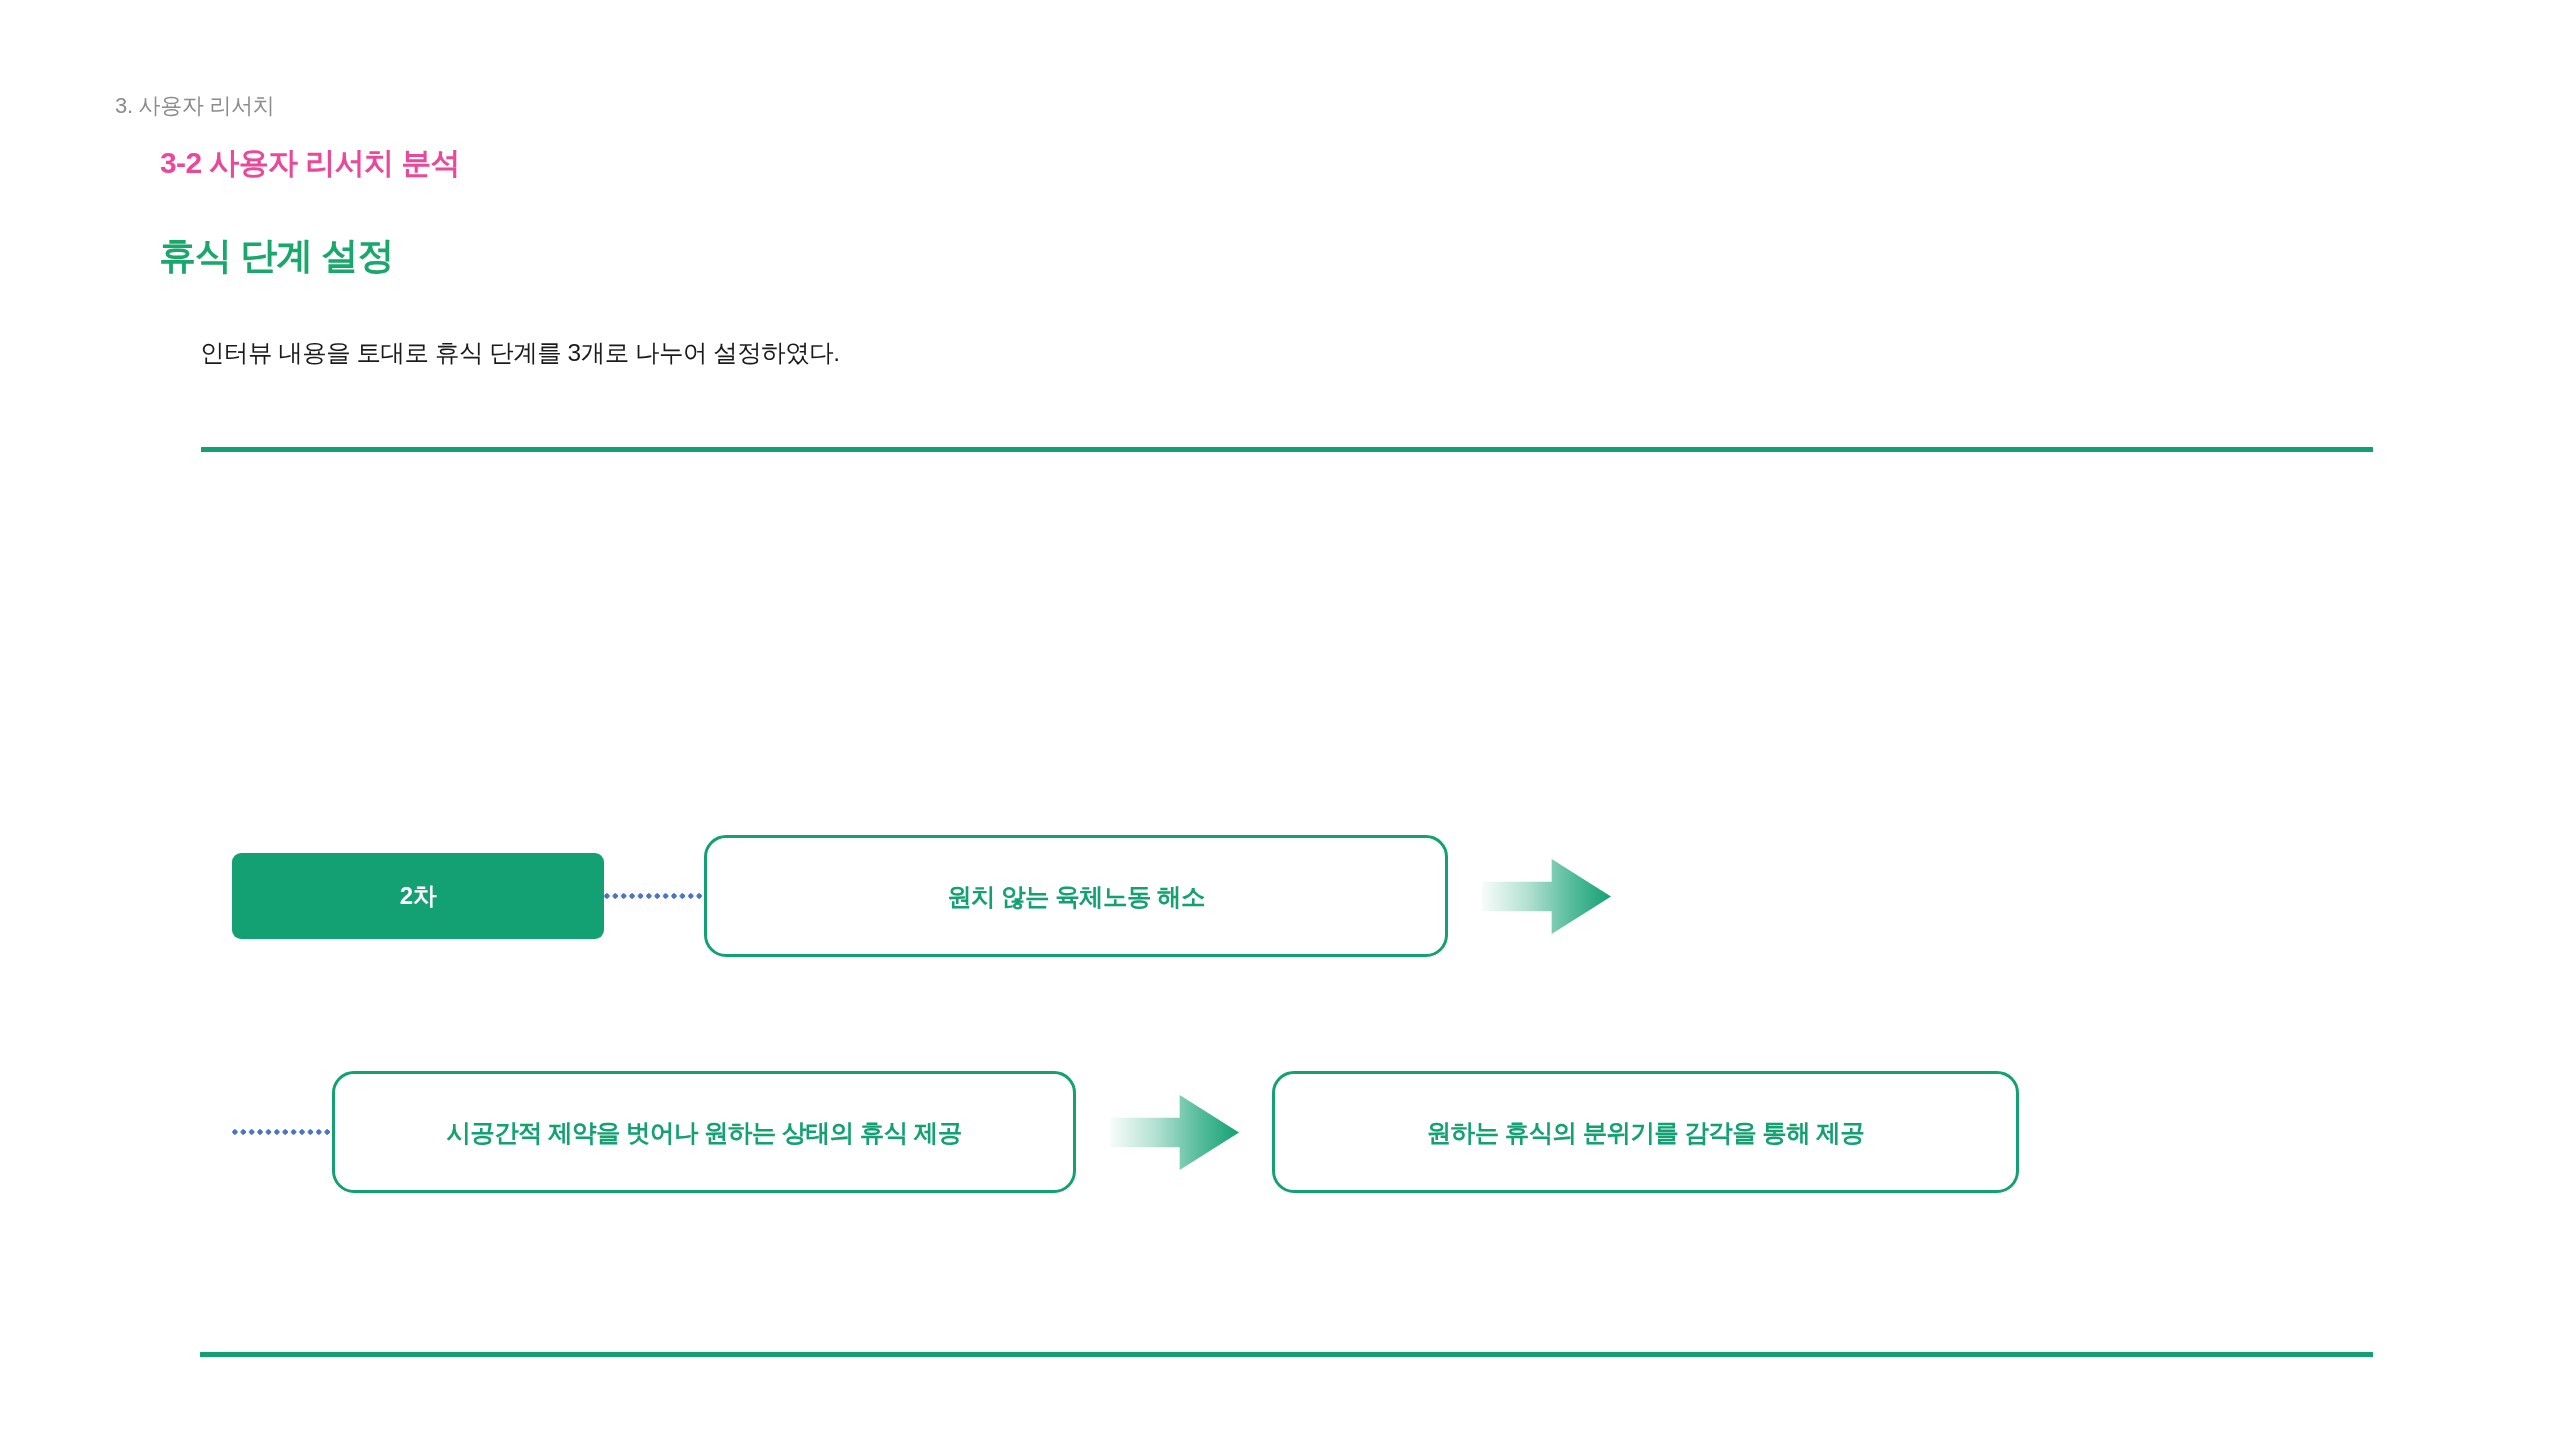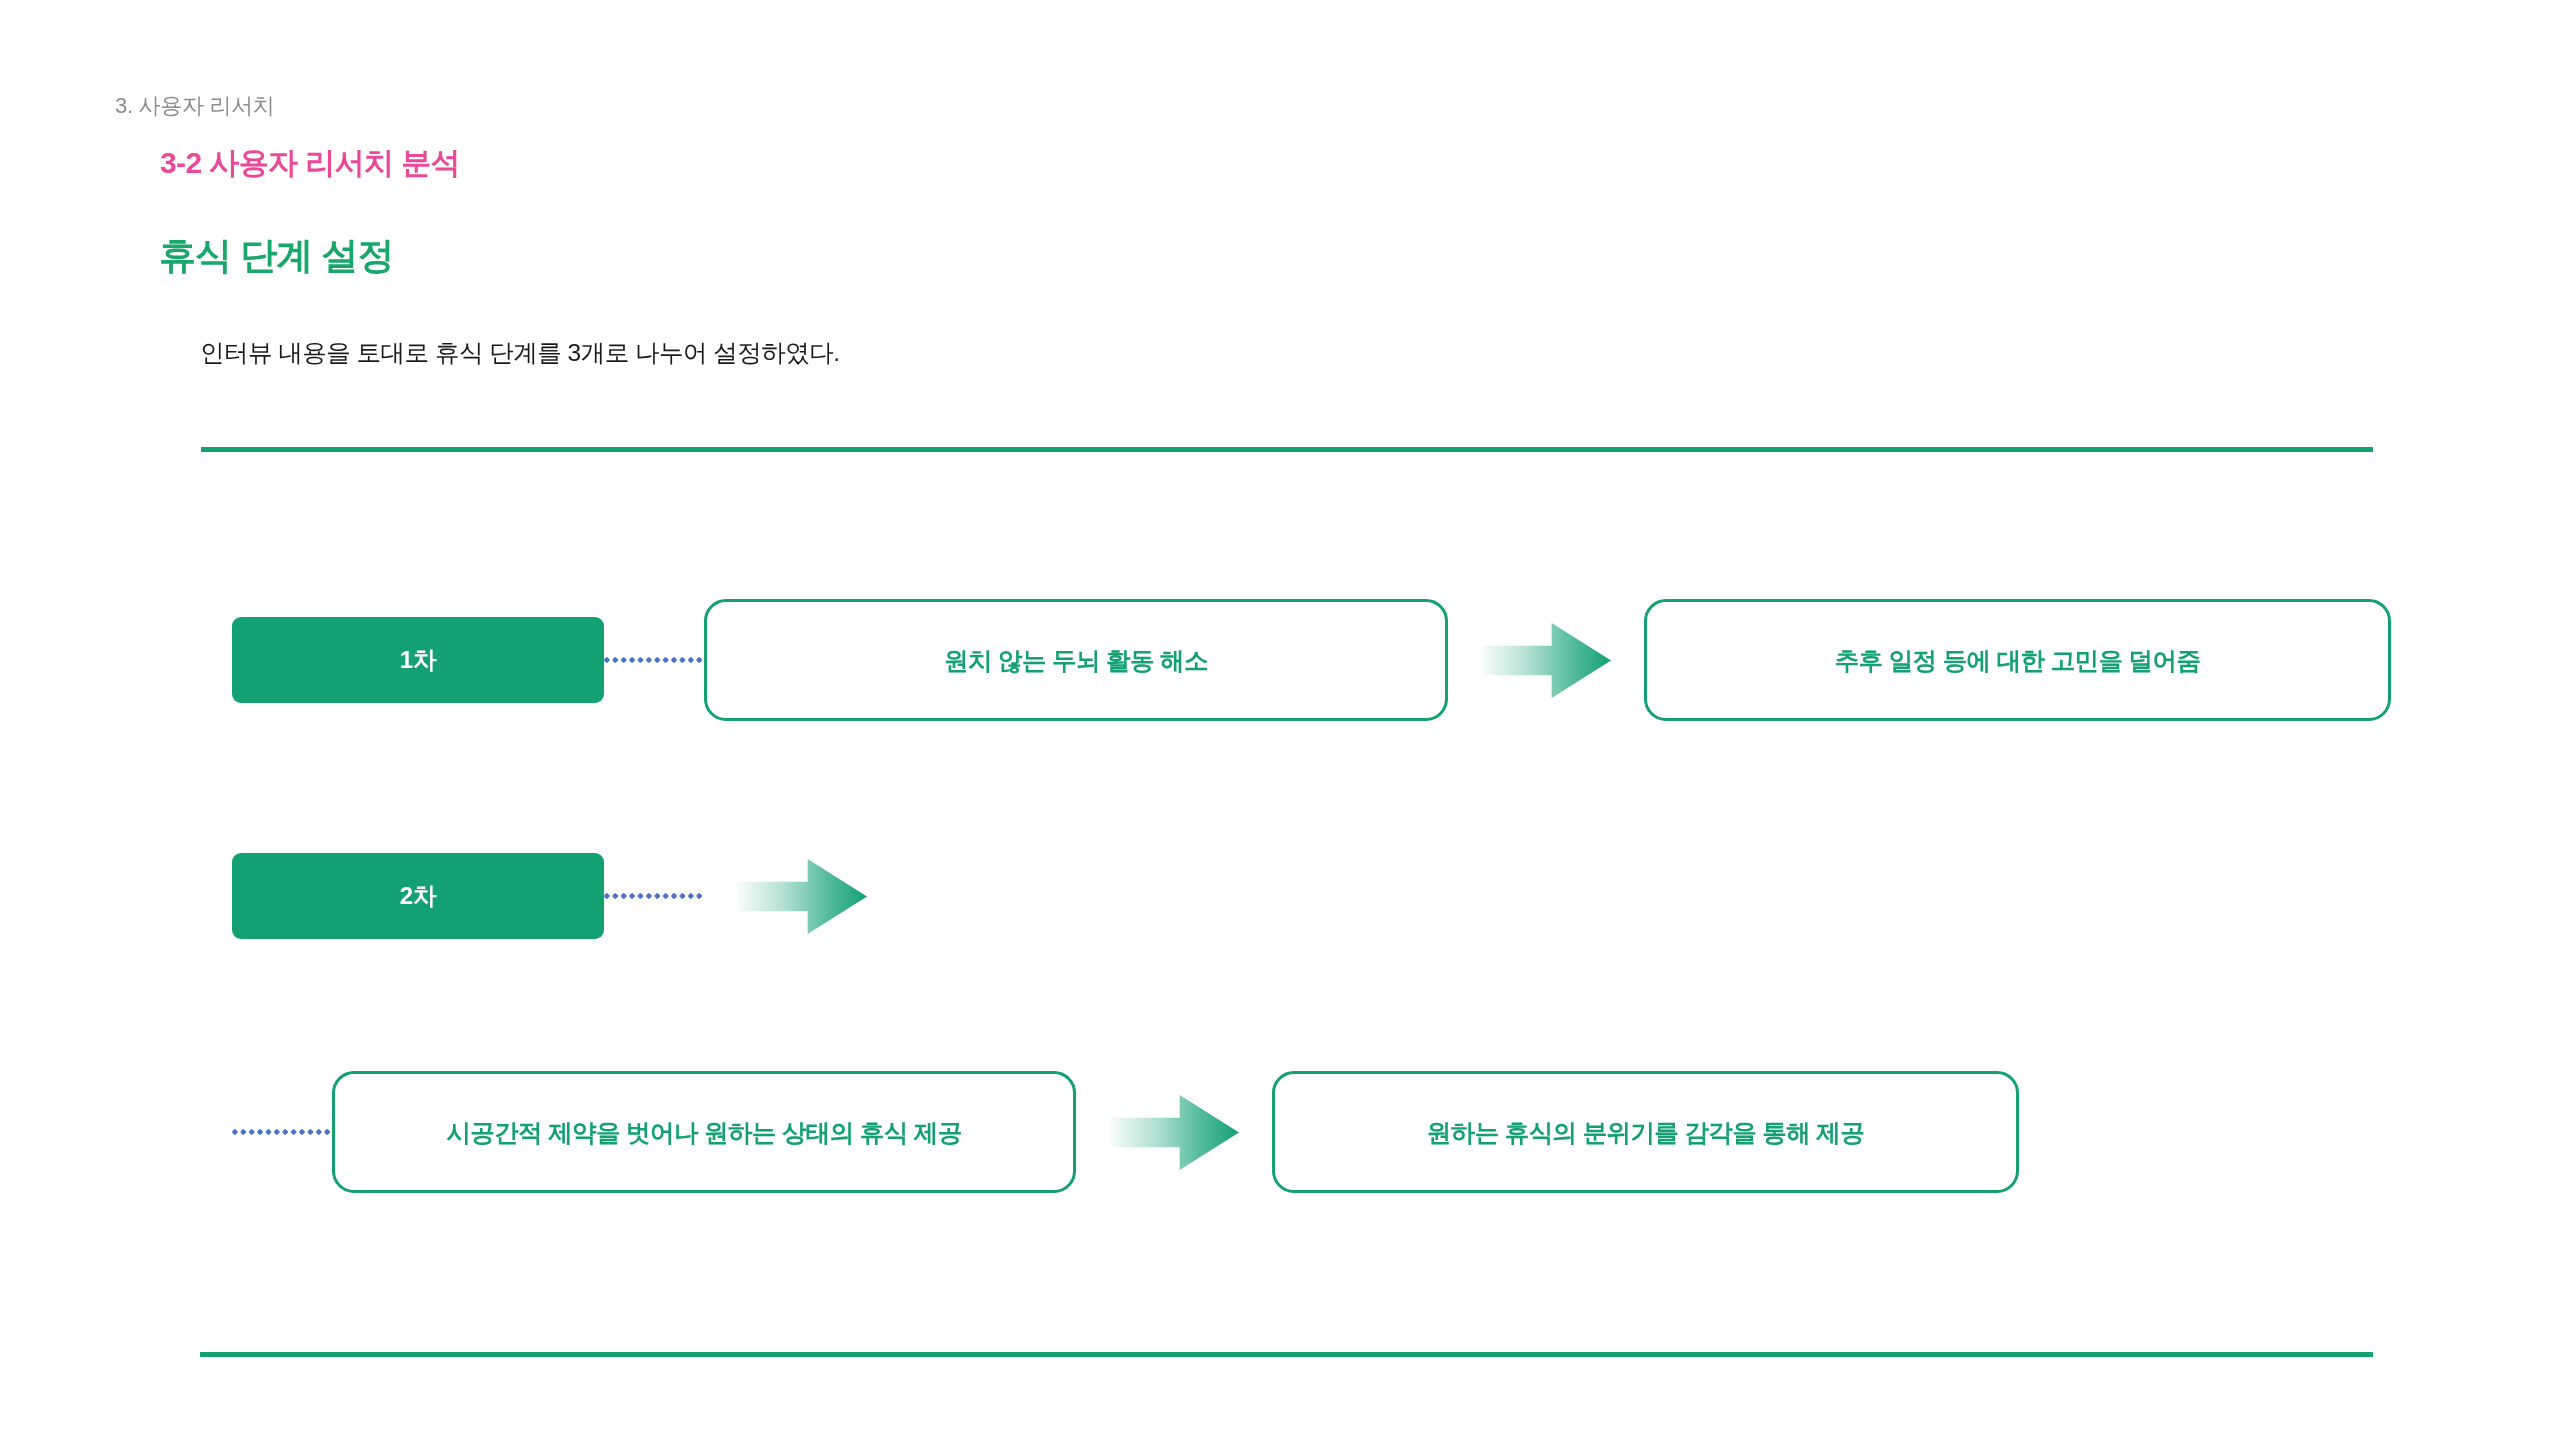--- a/index.html
+++ b/index.html
@@ -172,31 +172,6 @@
 
 <div class="flow">
 
-  <div class="flow-row r0">
-    <div class="stage-badge">1차</div>
-
-    <div class="connector">
-      <div class="dots"></div>
-    </div>
-
-    <div class="pill pill-cause">원치 않는 두뇌 활동 해소</div>
-
-    <div class="arrow-wrap">
-      <svg width="129" height="75" viewBox="0 0 200 116" aria-hidden="true">
-        <defs>
-          <linearGradient id="ag0" x1="0" y1="0" x2="1" y2="0">
-            <stop offset="0%" stop-color="#13a174" stop-opacity="0.03"></stop>
-            <stop offset="35%" stop-color="#13a174" stop-opacity="0.32"></stop>
-            <stop offset="70%" stop-color="#13a174" stop-opacity="0.72"></stop>
-            <stop offset="100%" stop-color="#13a174" stop-opacity="1"></stop>
-          </linearGradient>
-        </defs>
-        <path d="M0,35 L108,35 L108,0 L200,58 L108,116 L108,81 L0,81 Z" fill="url(#ag0)"></path>
-      </svg>
-    </div>
-
-    <div class="pill pill-effect">추후 일정 등에 대한 고민을 덜어줌</div>
-  </div>
 
   <div class="flow-row r1">
     <div class="stage-badge">2차</div>

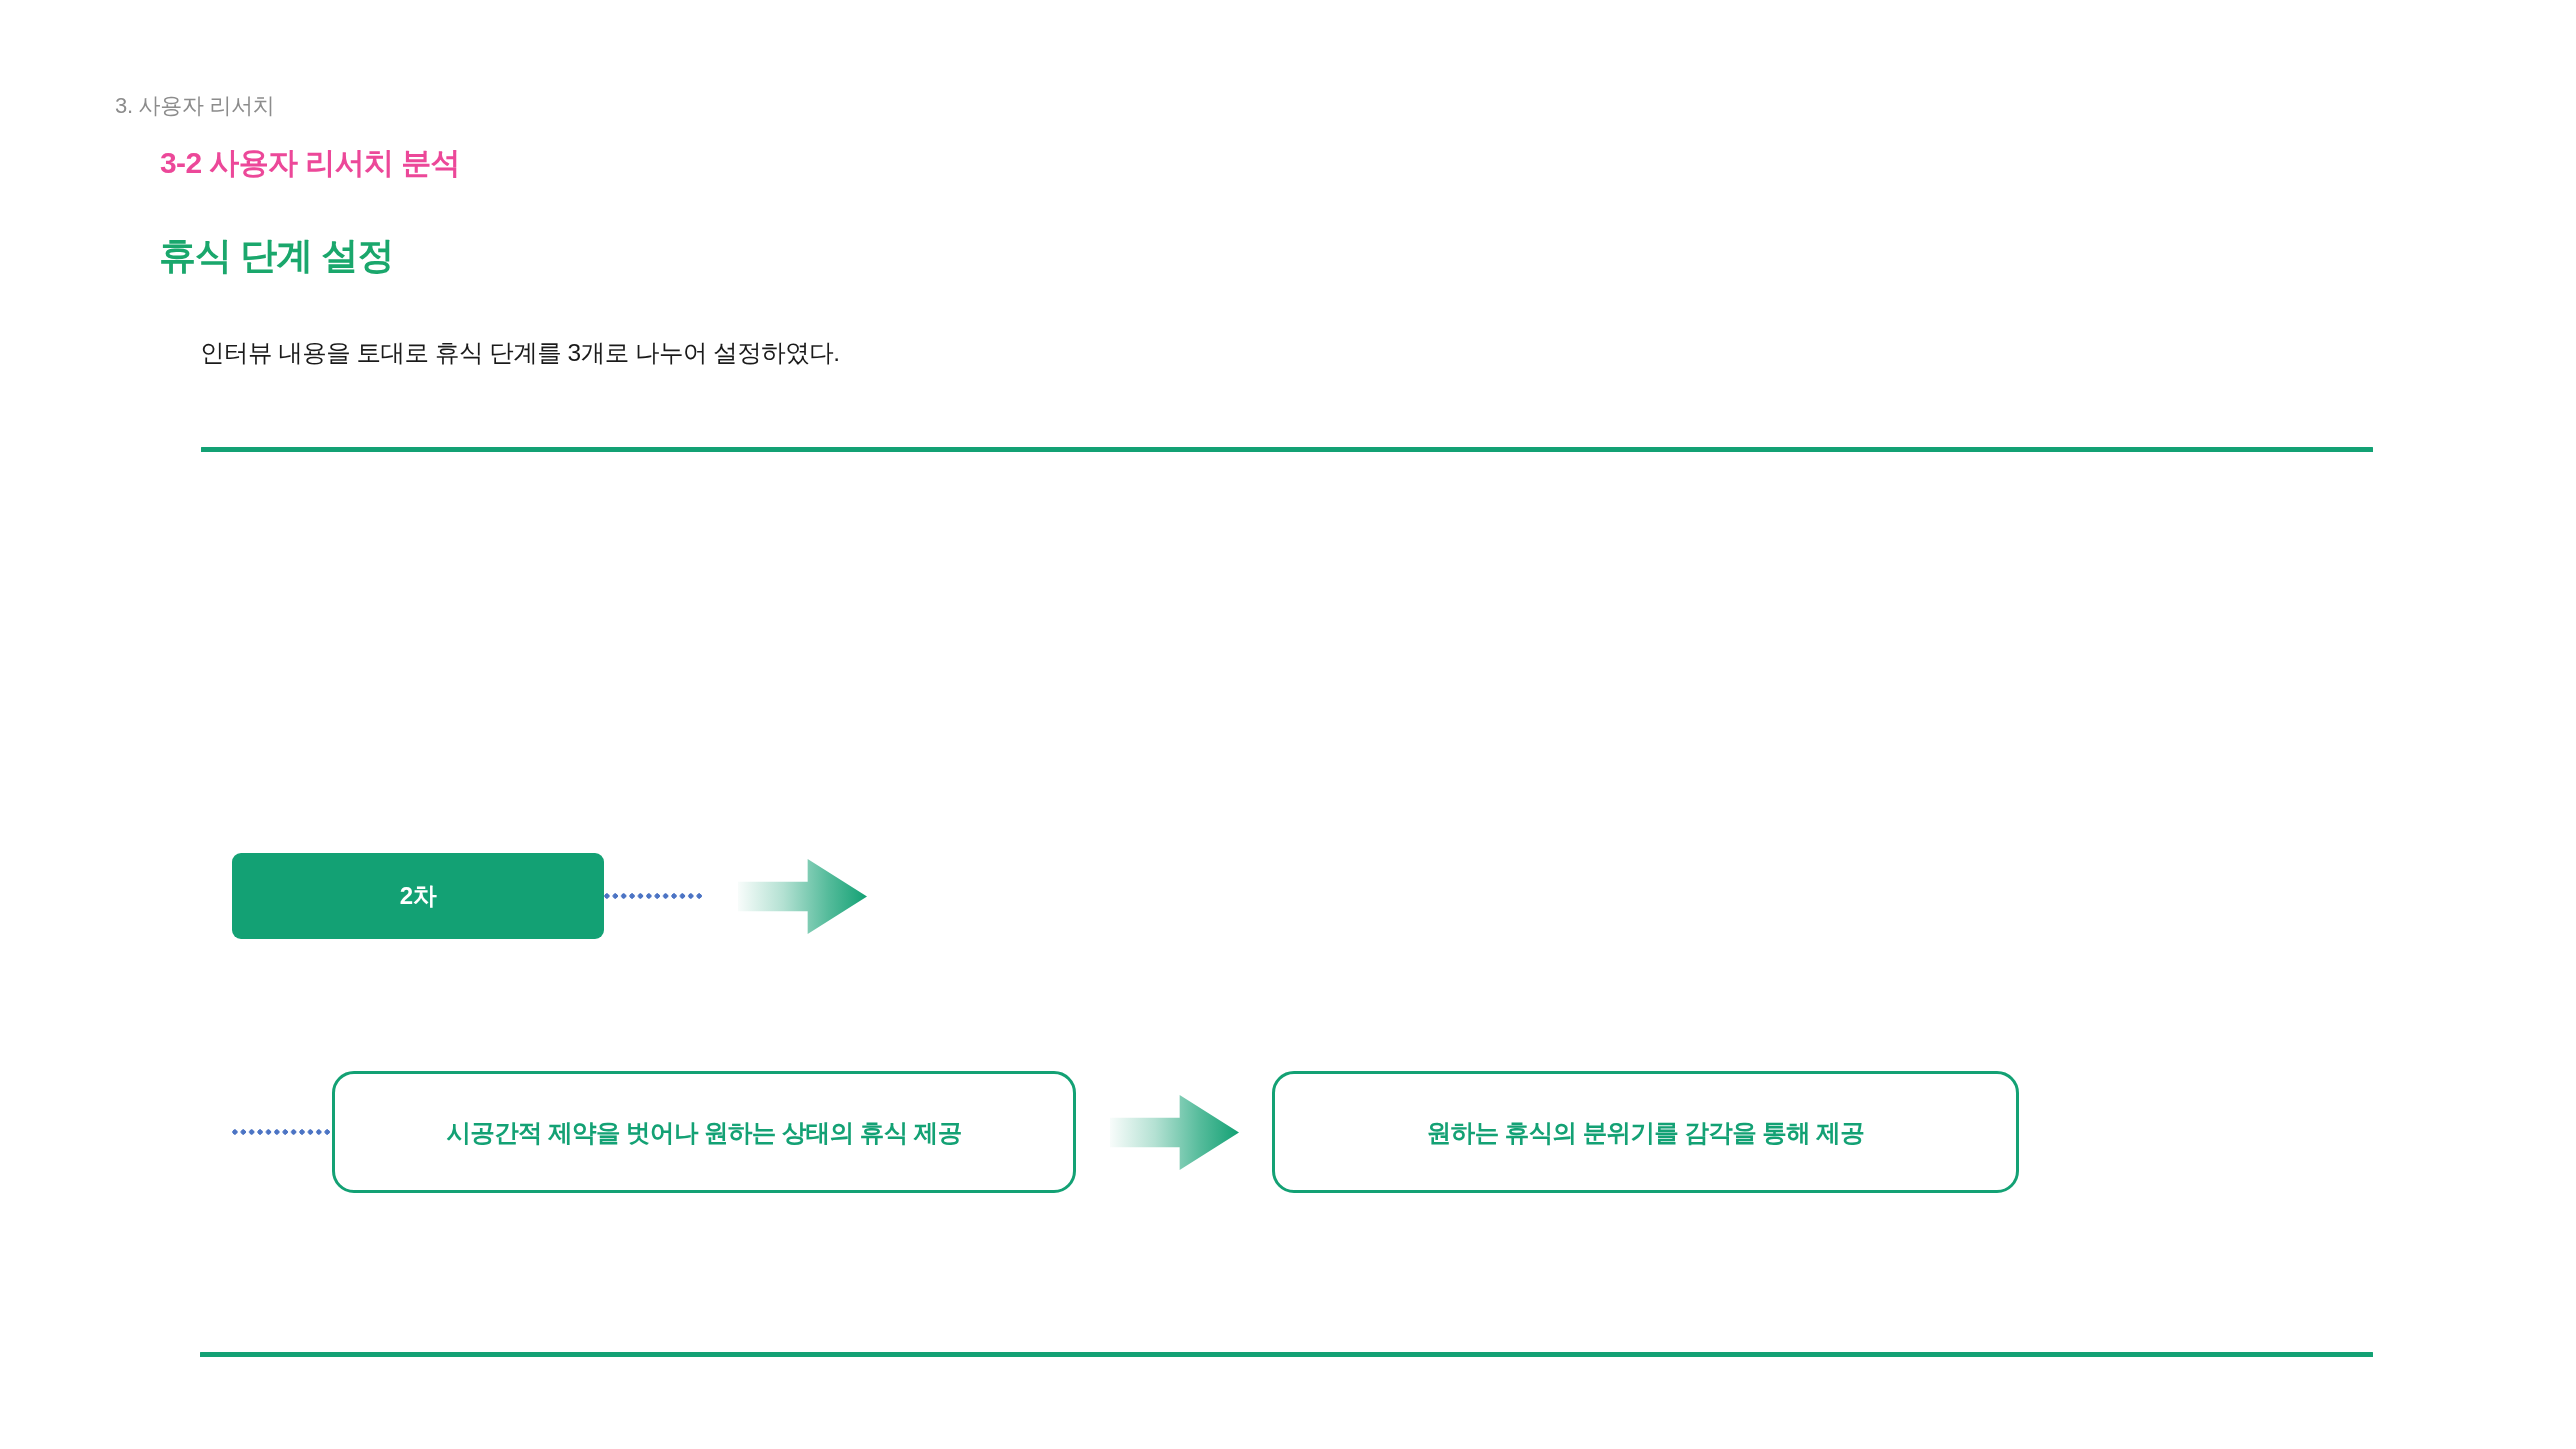--- a/index.html
+++ b/index.html
@@ -180,6 +180,7 @@
       <div class="dots"></div>
     </div>
 
+    <div class="pill pill-cause">원치 않는 육체노동 해소</div>
 
     <div class="arrow-wrap">
       <svg width="129" height="75" viewBox="0 0 200 116" aria-hidden="true">

